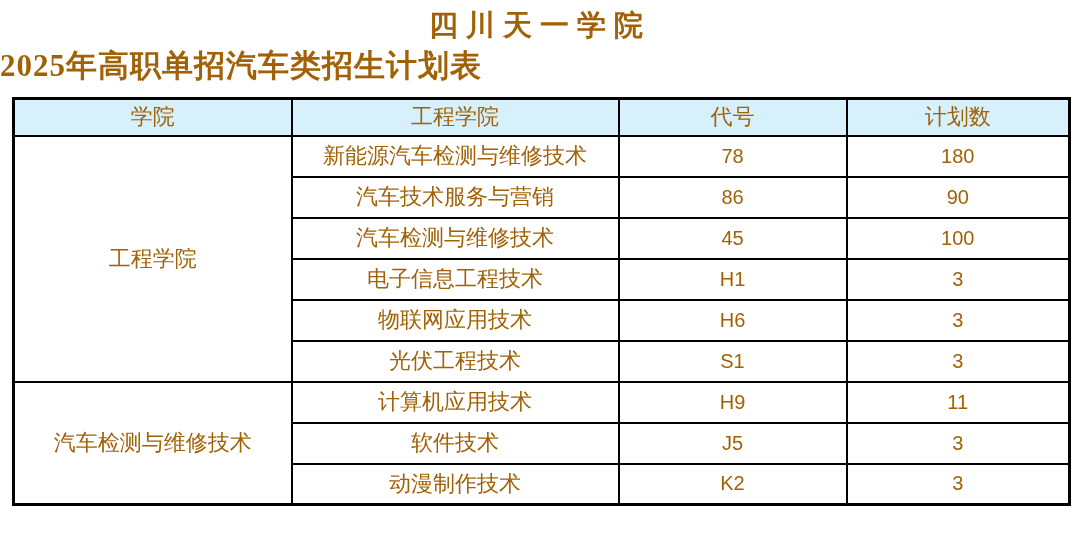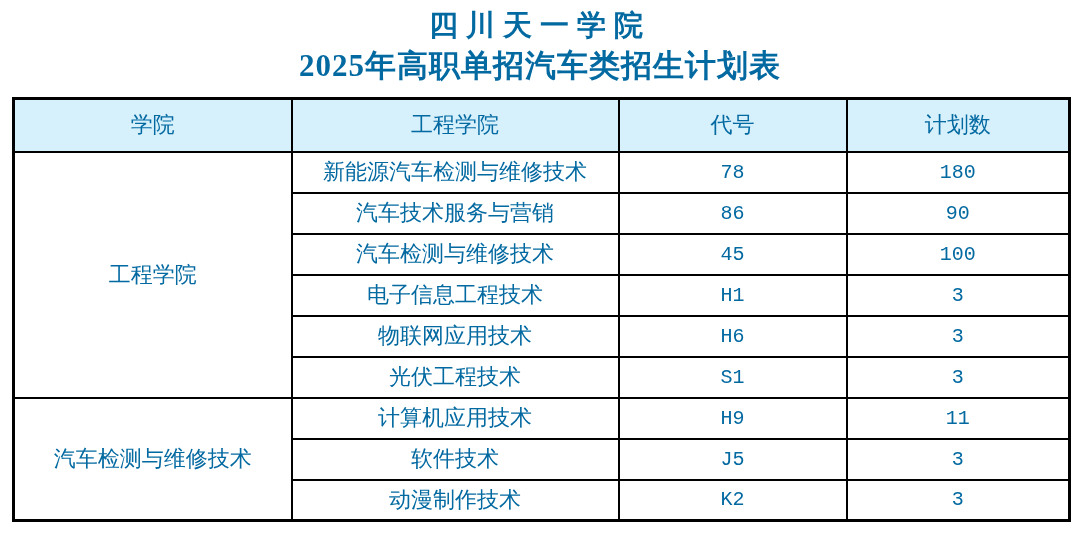--- a/index.html
+++ b/index.html
@@ -12,7 +12,7 @@
     background: #ffffff;
     overflow: hidden;
     font-family: "Liberation Serif", "DejaVu Serif", serif;
-    color: #0369a1;
+    color: #a16207;
   }
   .page-title {
     position: absolute;

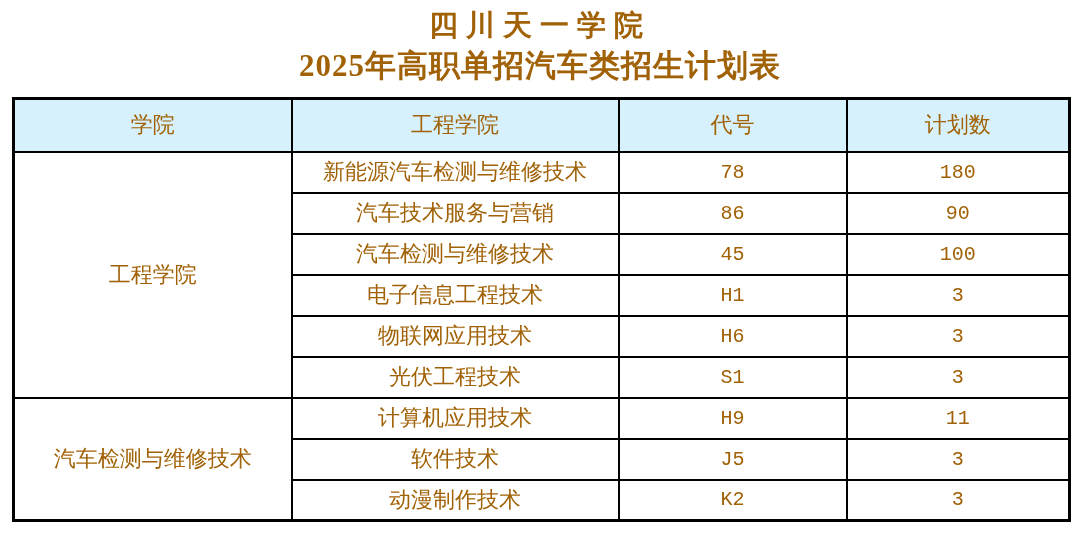--- a/index.html
+++ b/index.html
@@ -26,7 +26,7 @@
   .page-subtitle {
     position: absolute;
     top: 46px; left: 0; right: 0;
-    text-align: center;
+    text-align: left;
     font-size: 31px;
     font-weight: bold;
     letter-spacing: 1px;

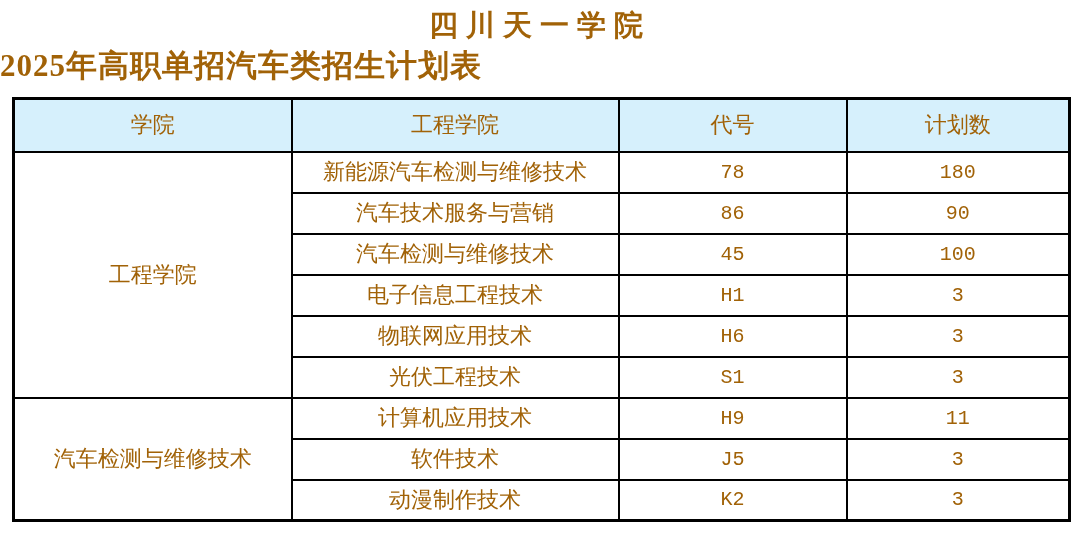--- a/index.html
+++ b/index.html
@@ -50,7 +50,7 @@
     overflow: hidden;
     white-space: nowrap;
   }
-  thead tr { height: 53px; font-family: Liberation Serif, serif; }
+  thead tr { height: 37px; font-family: Liberation Serif, serif; }
   tbody tr { height: 41px; }
   th.col-header {
     background: var(--header-bg);

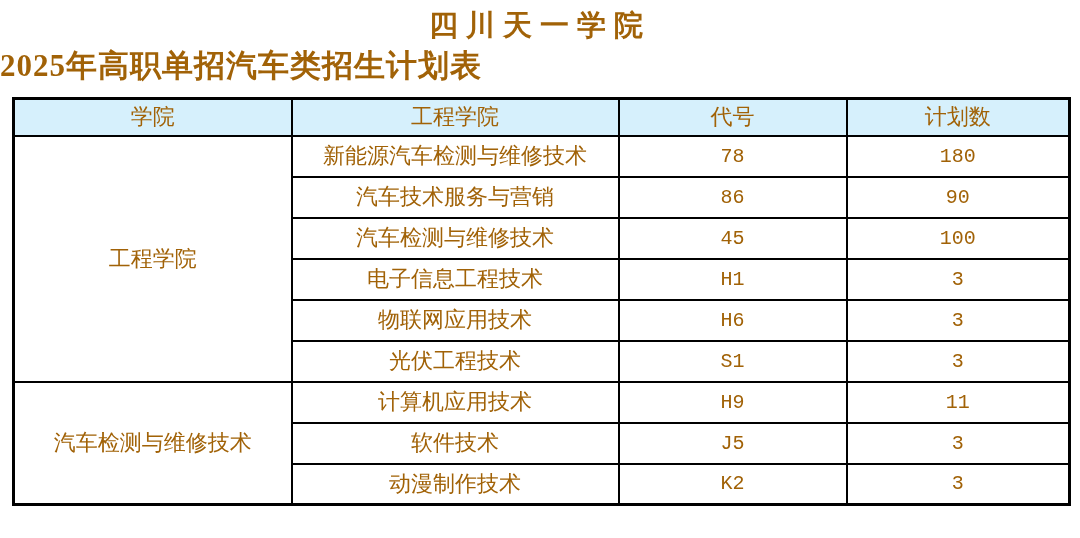--- a/index.html
+++ b/index.html
@@ -63,7 +63,7 @@
     font-family: Liberation Serif, serif;
   }
   td.code-cell, td.plan-cell {
-    font-family: Liberation Mono, monospace;
+    font-family: Liberation Sans, sans-serif;
     font-size: 20px;
     border-radius: 9px;
   }

